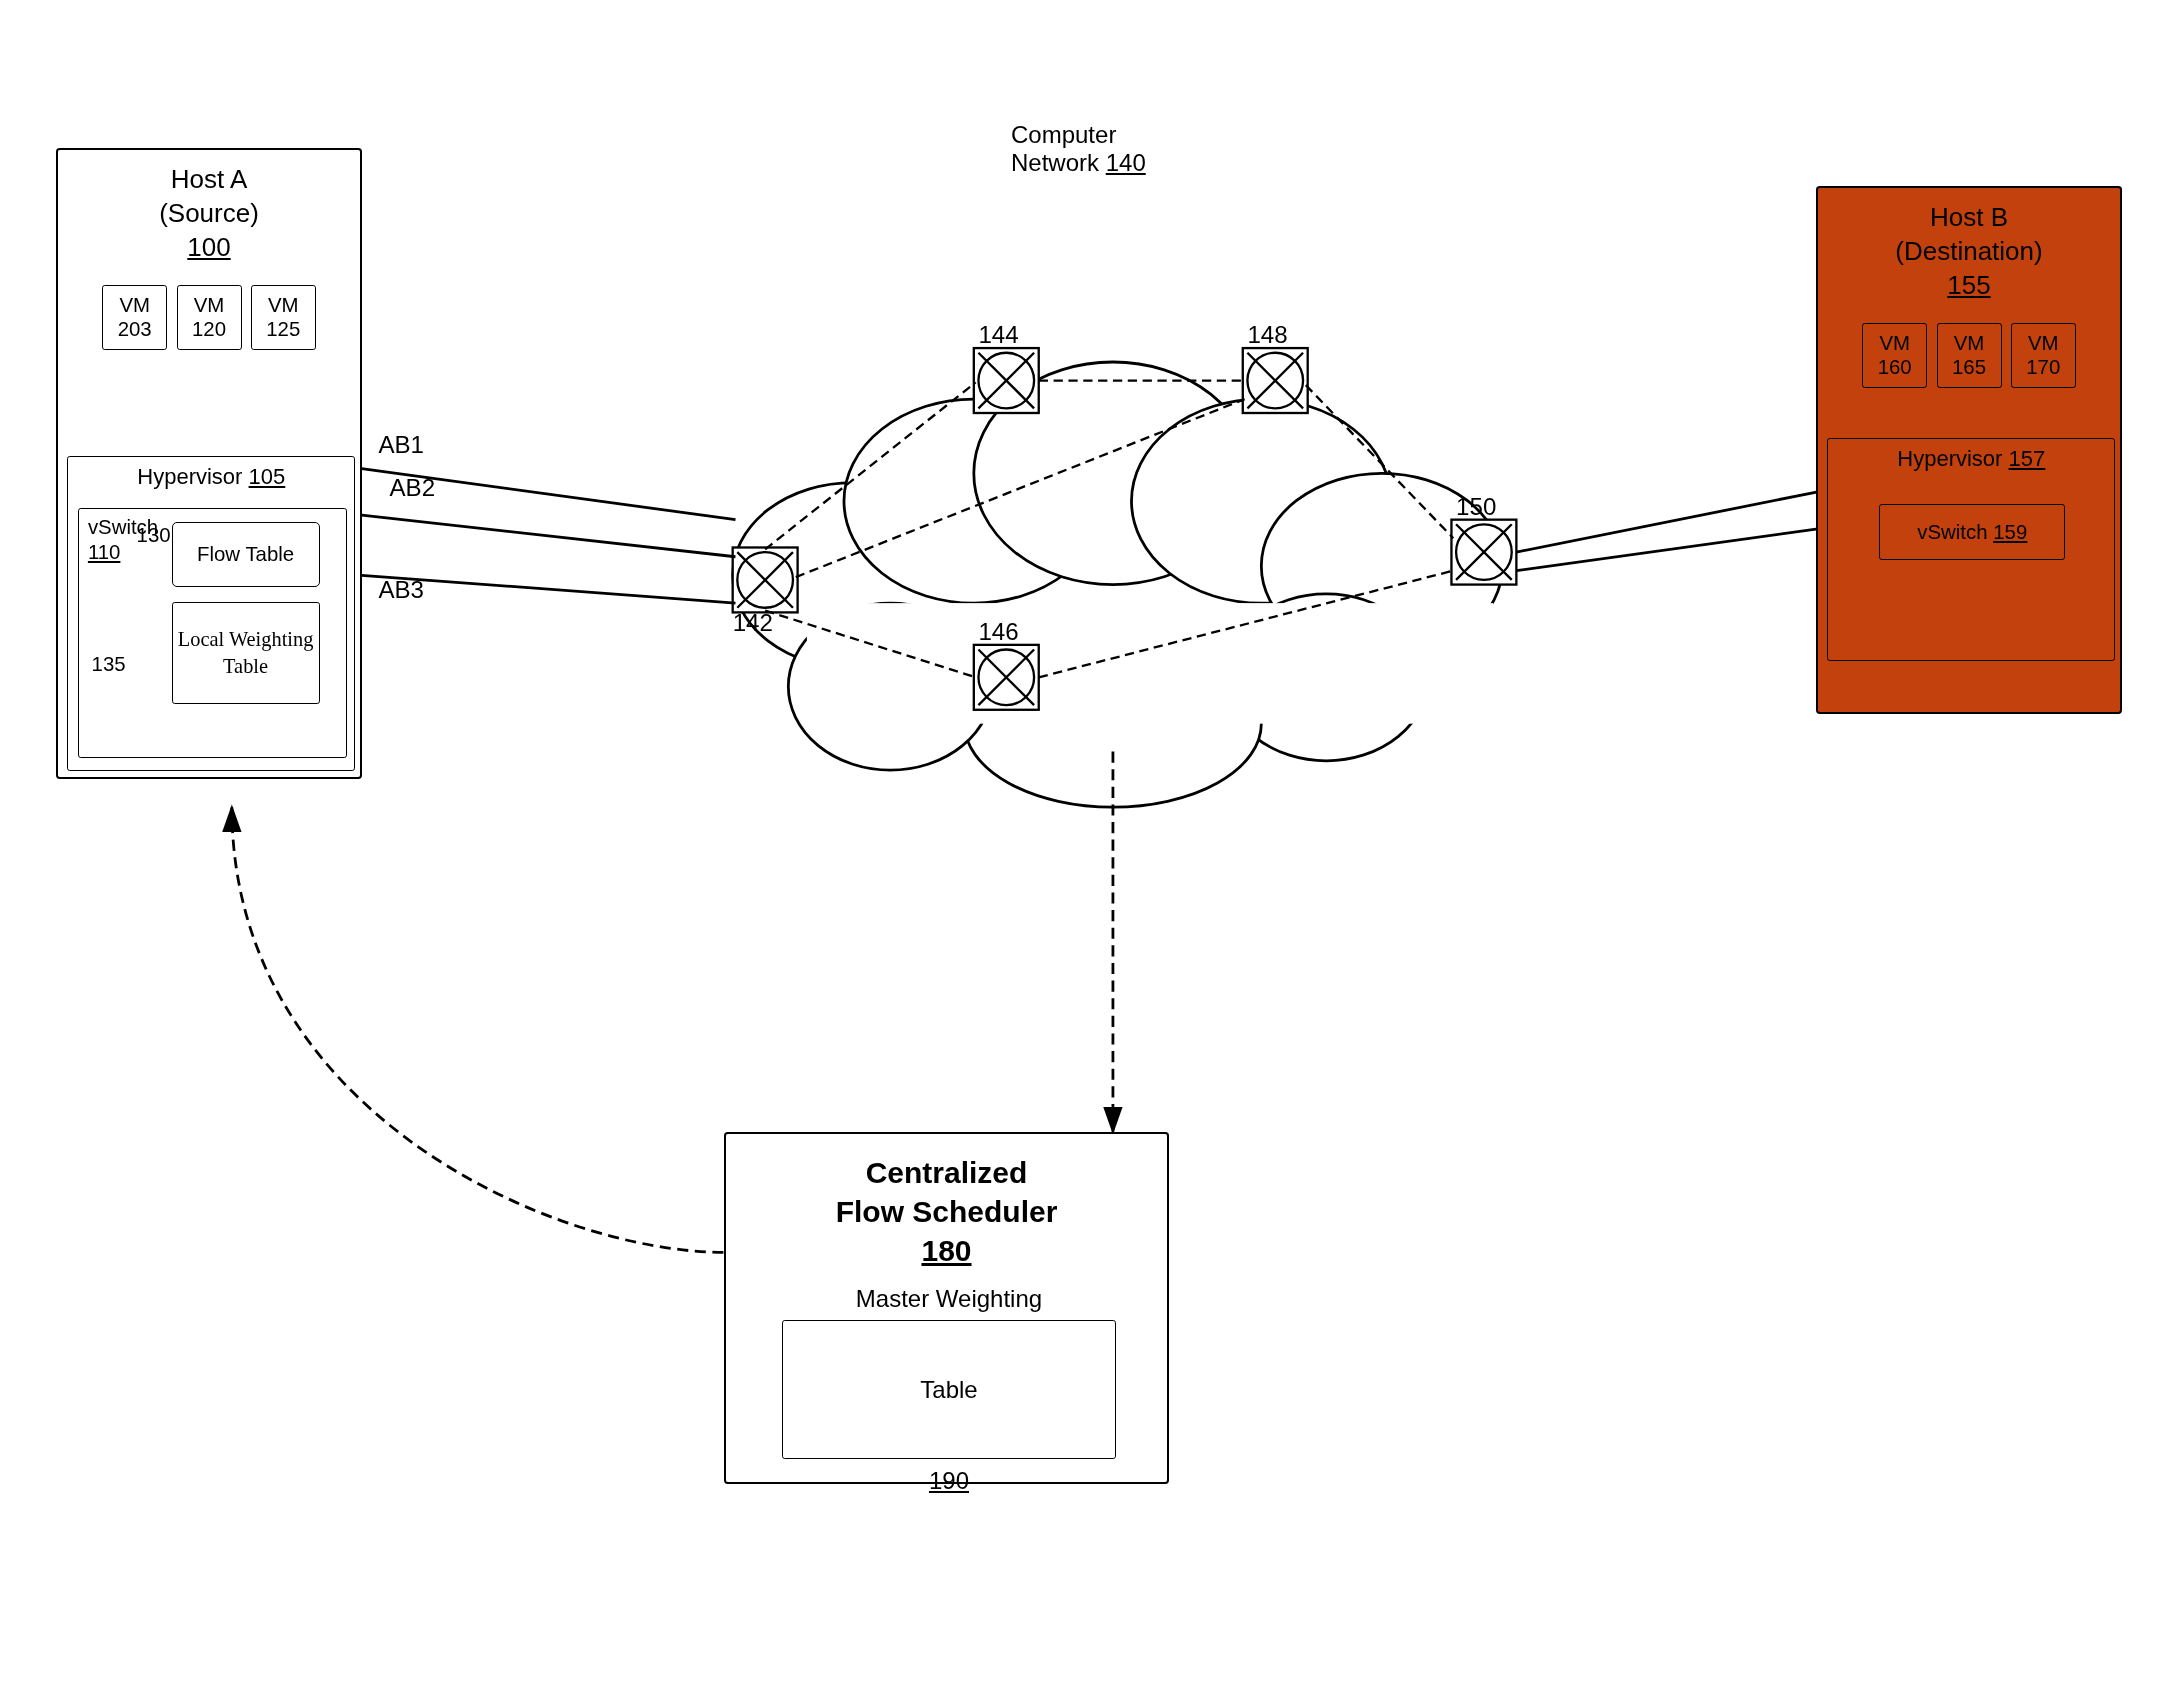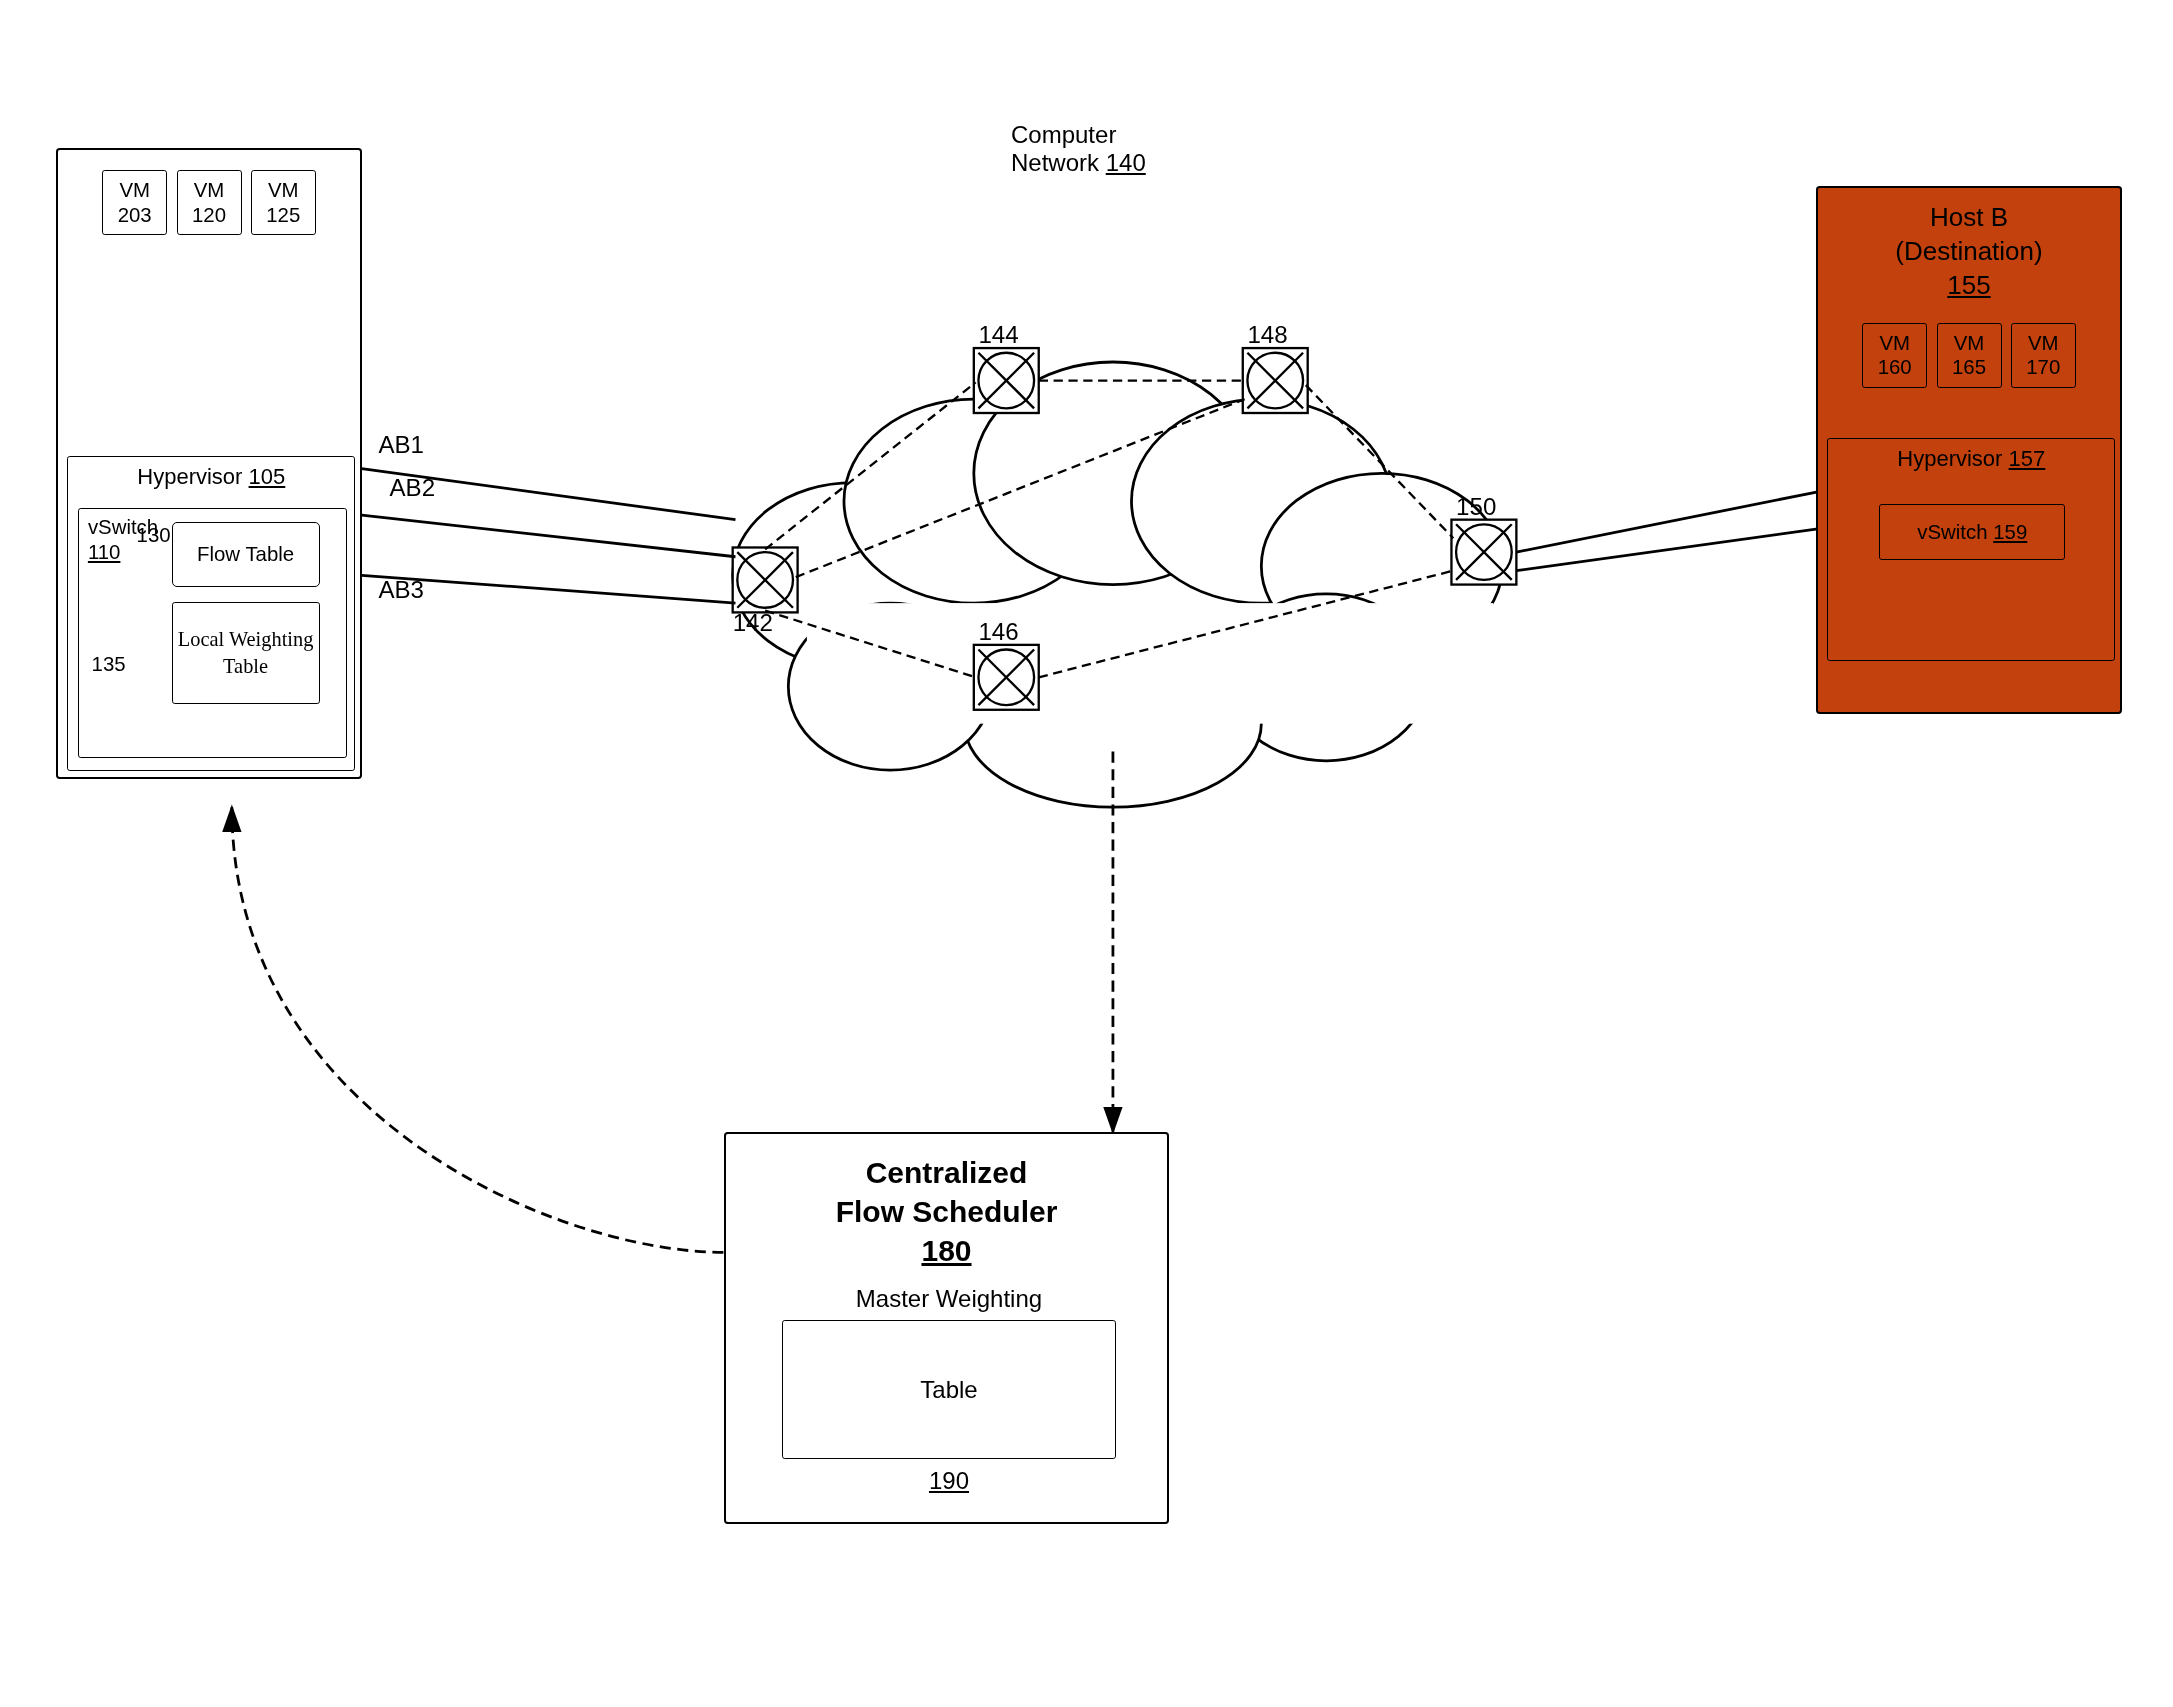--- a/index.html
+++ b/index.html
@@ -350,6 +350,11 @@
   </div>
 
   <div class="host-a-outer">
+    <div class="host-a-label">
+      <span>Host A</span>
+      <span>(Source)</span>
+      <span class="ref">100</span>
+    </div>
 
     <div class="vm-row">
       <div class="vm-box">

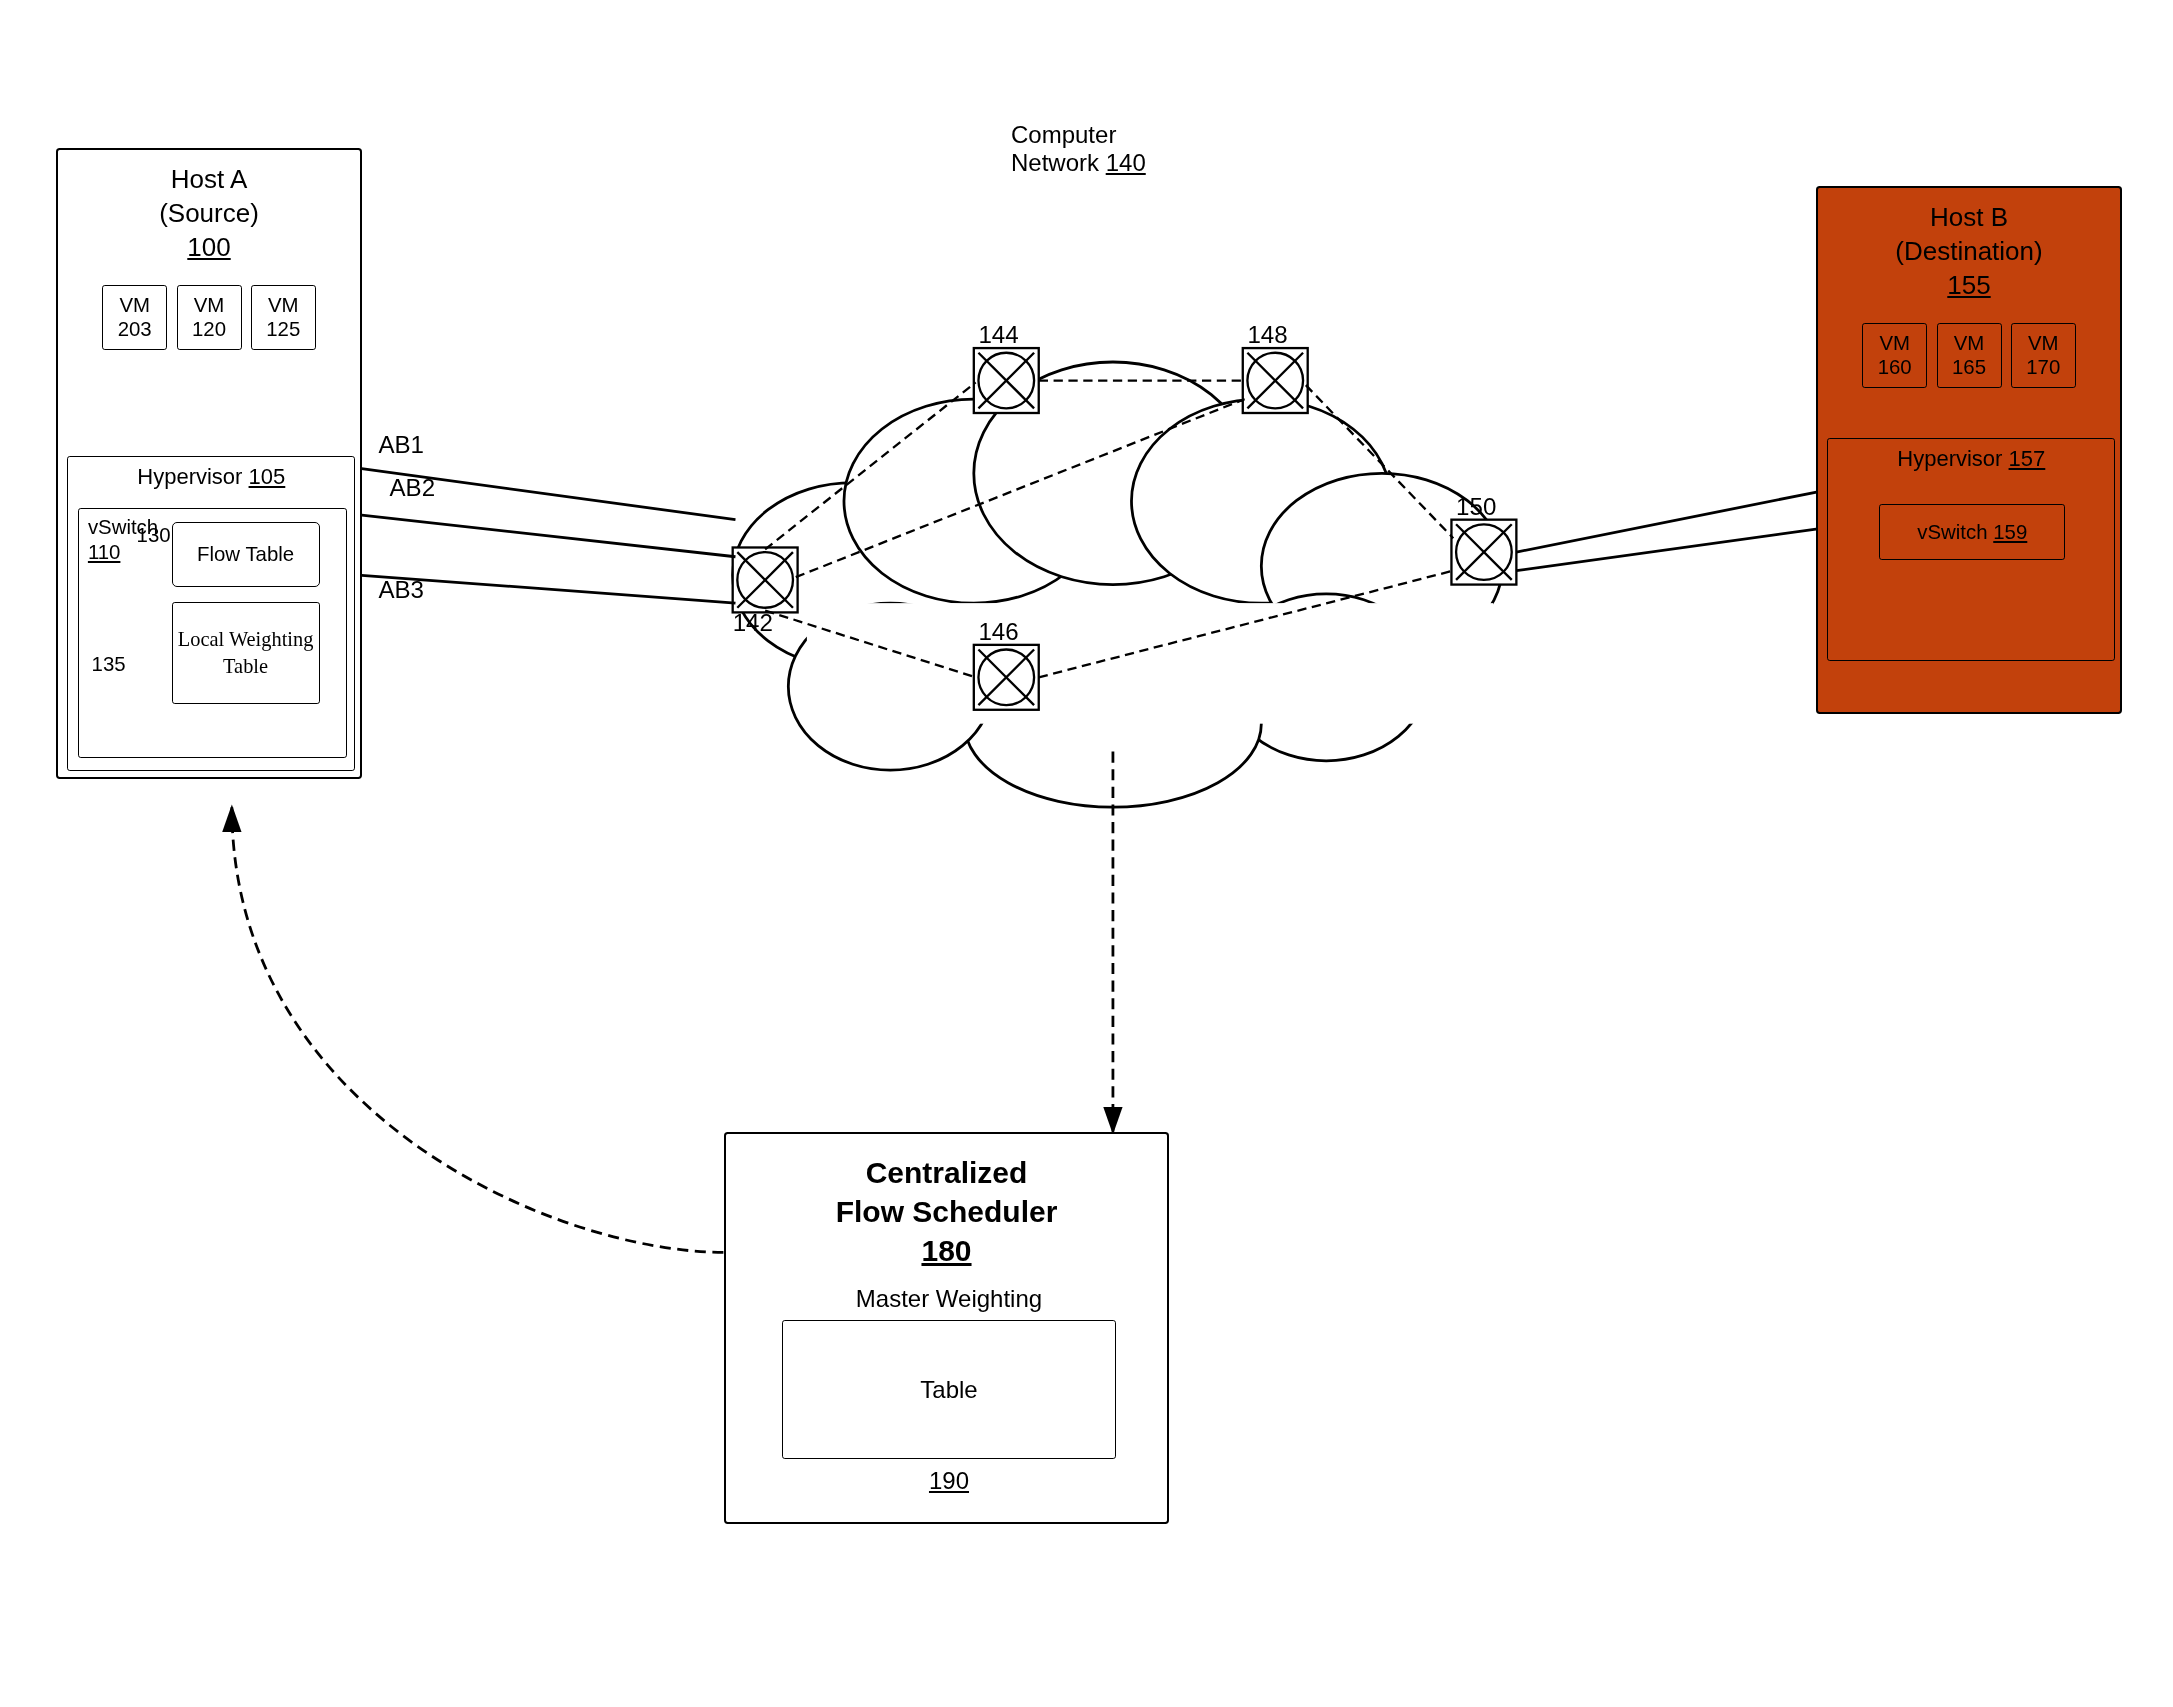--- a/index.html
+++ b/index.html
@@ -185,7 +185,7 @@
     .scheduler-outer {
       position: absolute;
       left: 724px; top: 1132px;
-      width: 445px; height: 392px;
+      width: 445px; height: 352px;
       border: 2.8px solid #000;
       border-radius: 3.7px;
       background: #fff;

